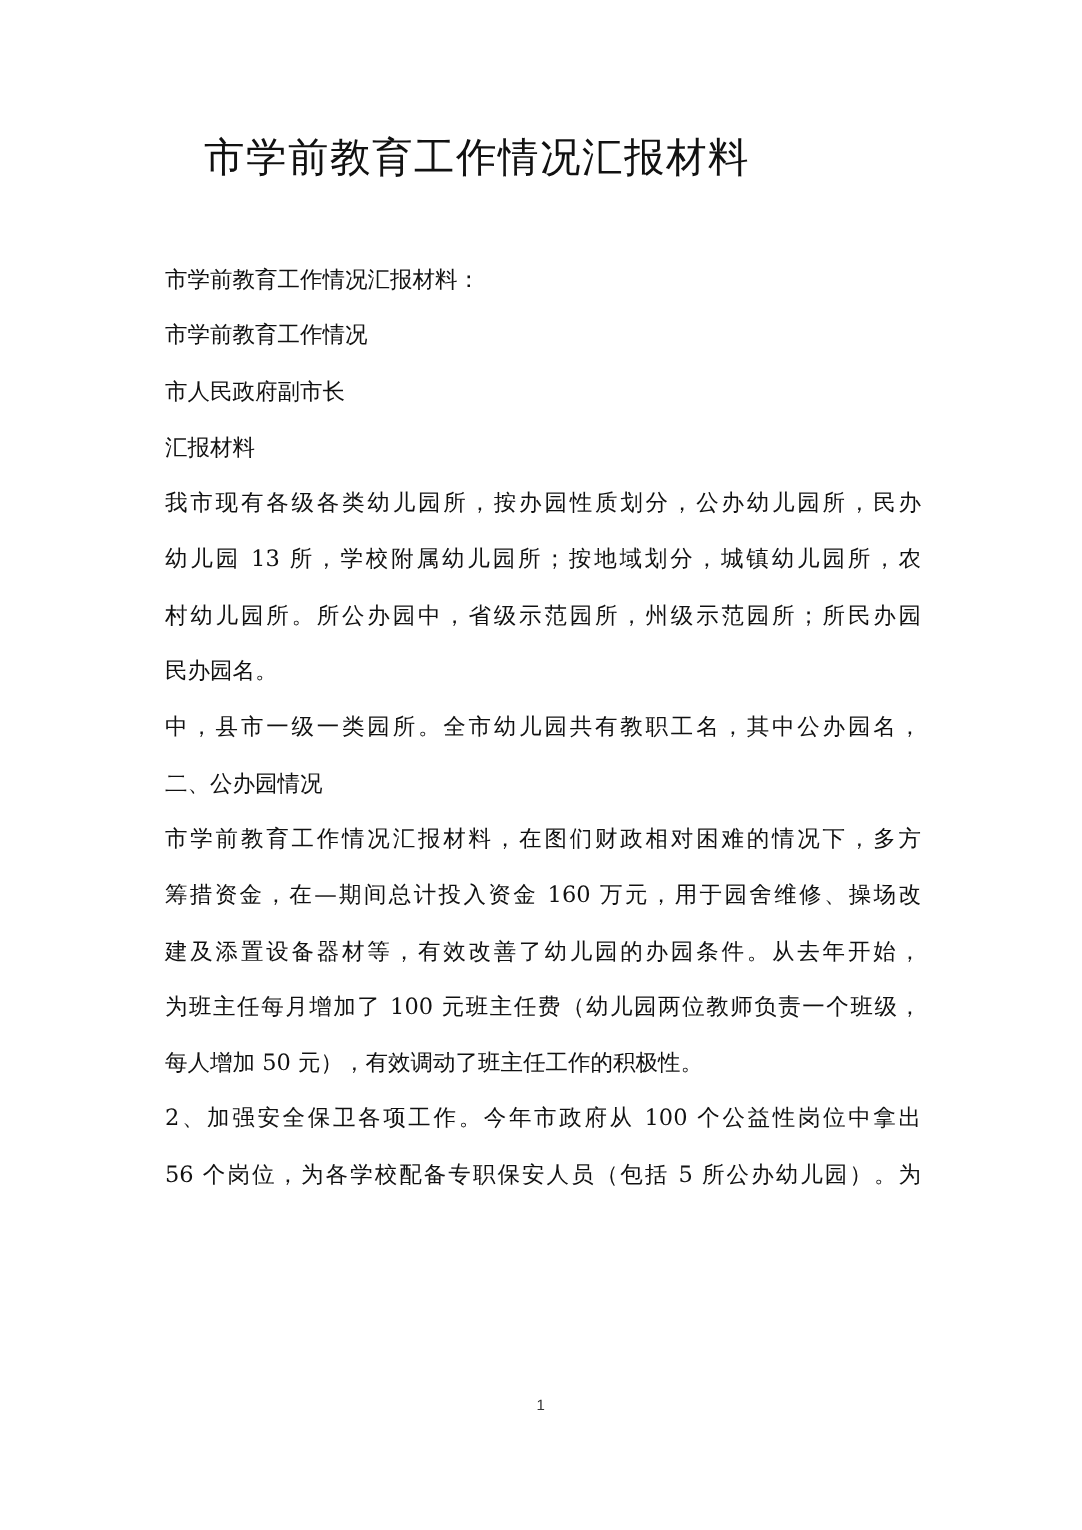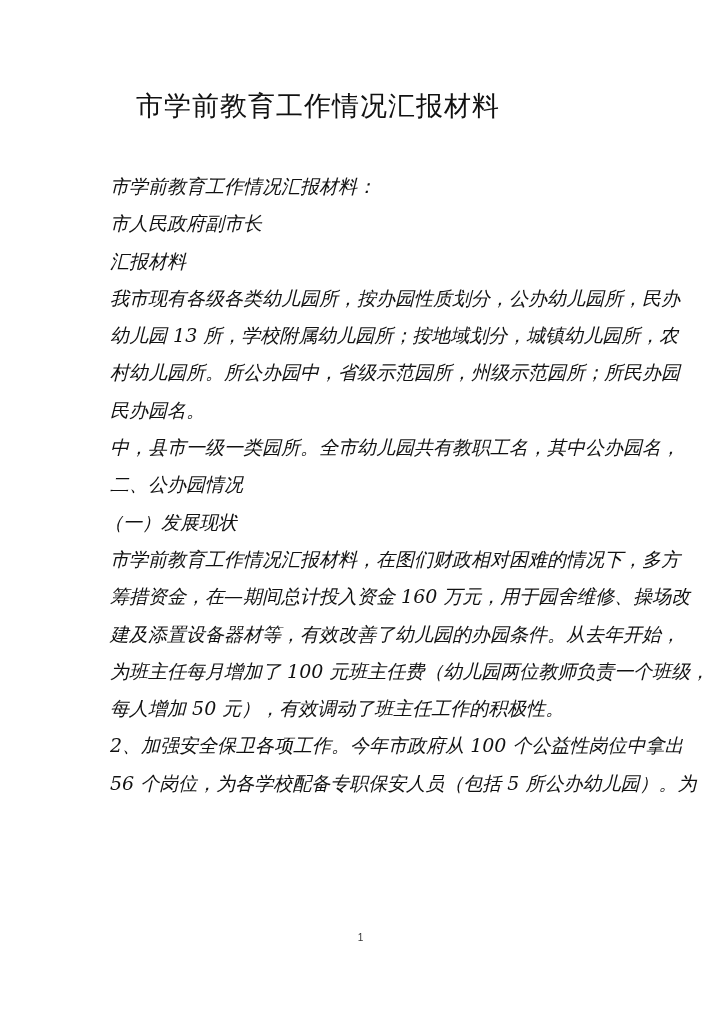--- a/index.html
+++ b/index.html
@@ -41,14 +41,13 @@
       width: 504px;
     }
     .line {
-      font-size: 19px;
+      font-size: 15px;
       line-height: 37.3px;
       height: 37.3px;
       white-space: nowrap;
       text-align: justify;
       text-align-last: justify;
       margin: 0;
-      font-style: italic;
     }
     .line.short {
       text-align: left;

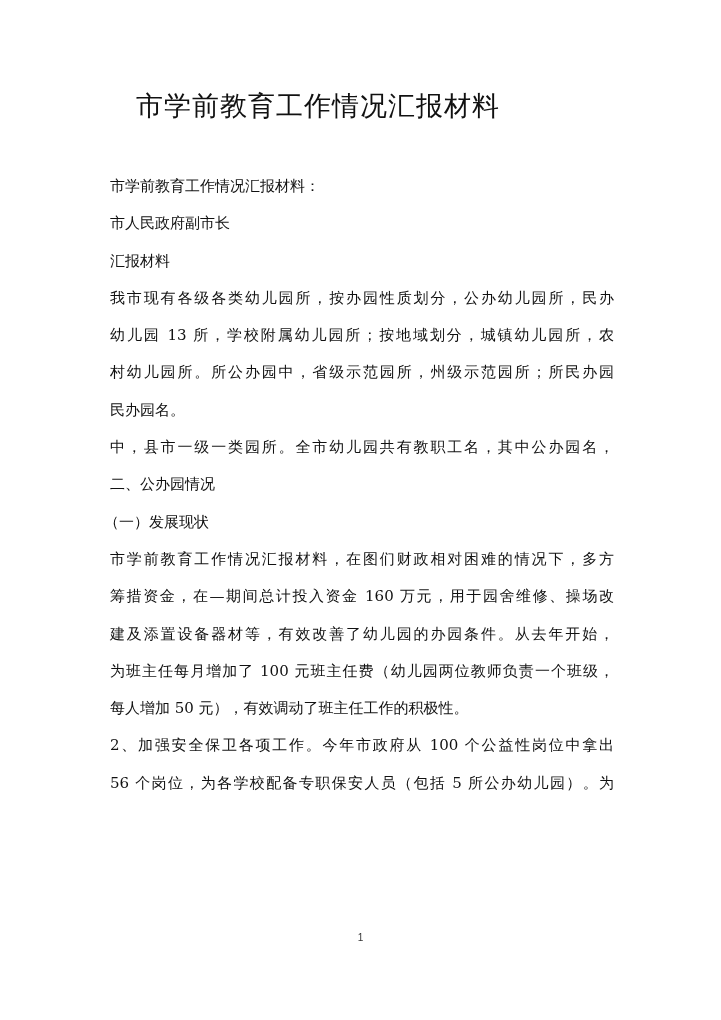--- a/index.html
+++ b/index.html
@@ -75,6 +75,7 @@
 
   <div class="body">
     <p class="line short">市学前教育工作情况汇报材料：</p>
+    <p class="line short">市学前教育工作情况</p>
     <p class="line short">市人民政府副市长</p>
     <p class="line short">汇报材料</p>
     <p class="line">我市现有各级各类幼儿园所，按办园性质划分，公办幼儿园所，民办</p>

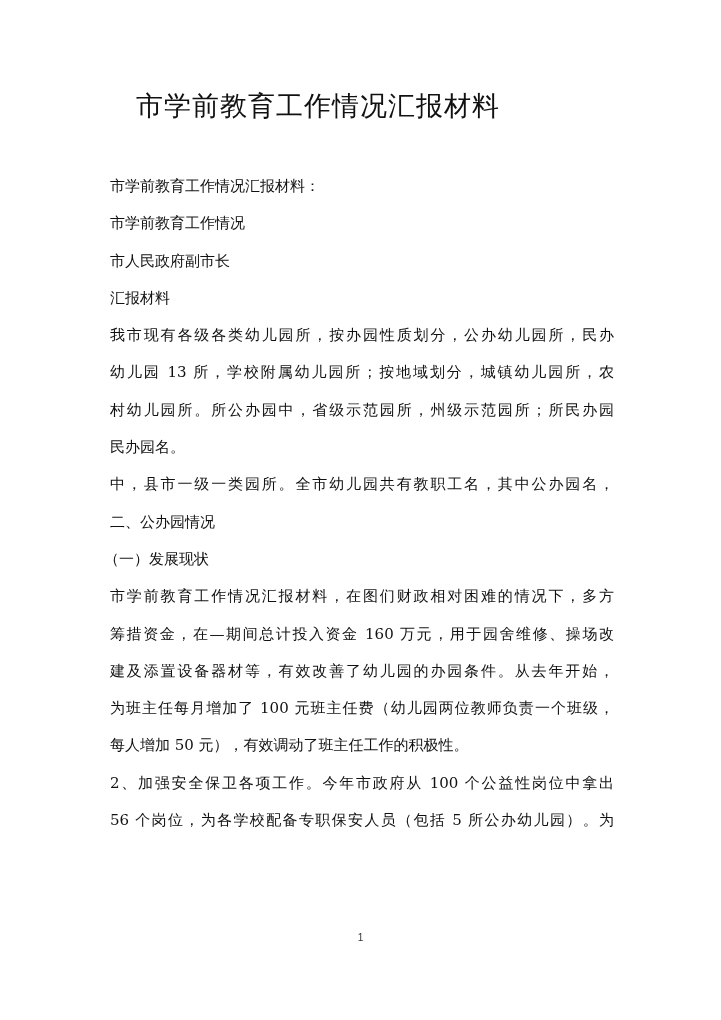--- a/index.html
+++ b/index.html
@@ -84,7 +84,6 @@
     <p class="line short">民办园名。</p>
     <p class="line">中，县市一级一类园所。全市幼儿园共有教职工名，其中公办园名，</p>
     <p class="line short">二、公办园情况</p>
-    <p class="line short indent-paren">（一）发展现状</p>
     <p class="line">市学前教育工作情况汇报材料，在图们财政相对困难的情况下，多方</p>
     <p class="line">筹措资金，在—期间总计投入资金 160 万元，用于园舍维修、操场改</p>
     <p class="line">建及添置设备器材等，有效改善了幼儿园的办园条件。从去年开始，</p>

